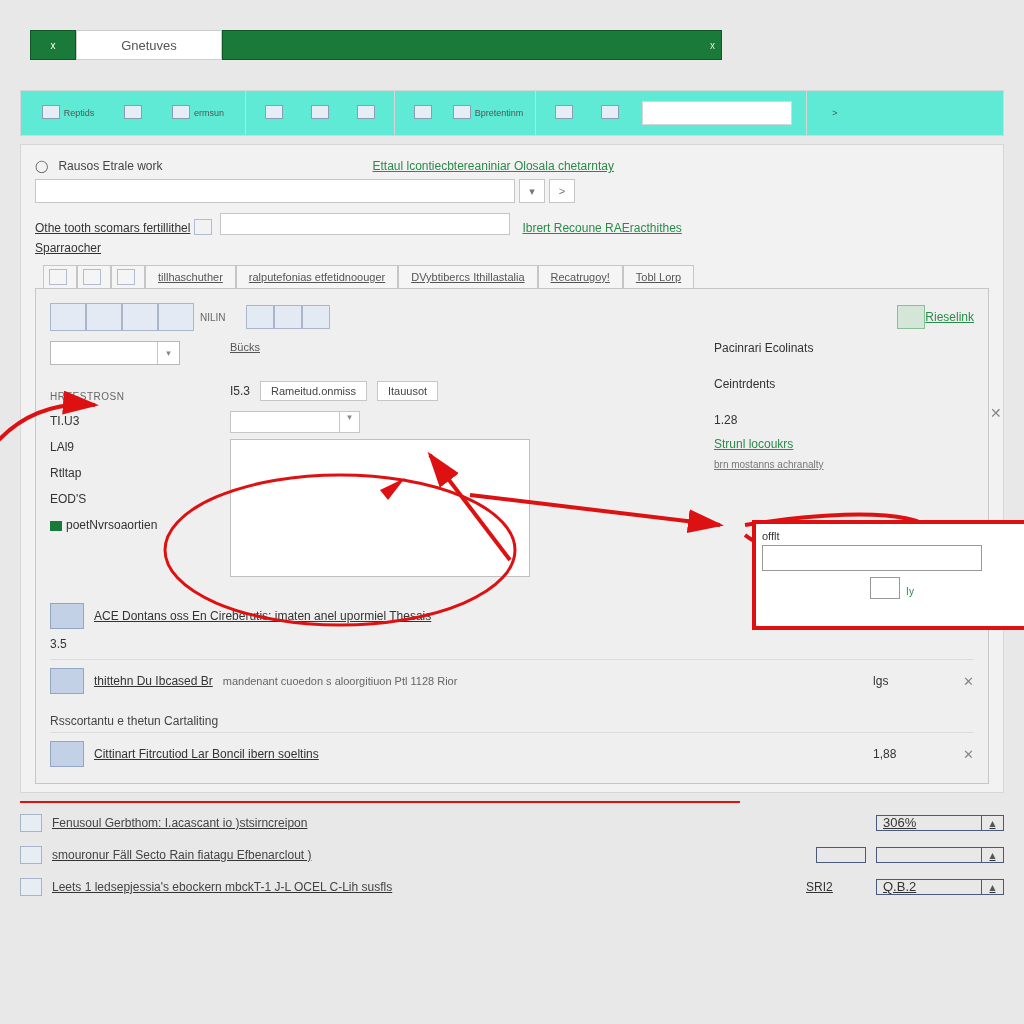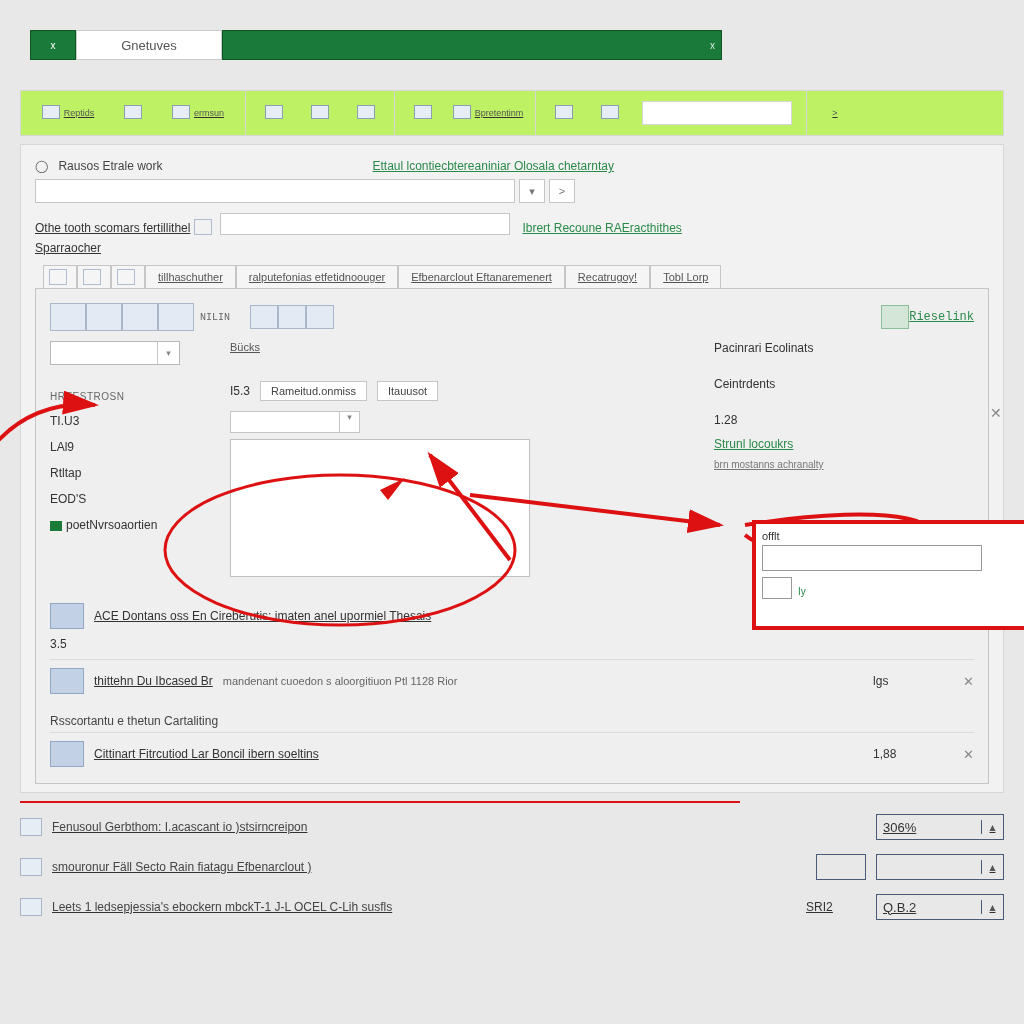--- a/index.html
+++ b/index.html
@@ -34,12 +34,11 @@
   
   .ribbon {
     margin: 30px 20px 0 20px;
-    background:#bef264;
+    background:#5eead4;
     border:1px solid #d6d6d6;
     height: 46px;
     display:flex;
     align-items:center;
-    text-decoration:underline;
   }
   .ribbon-group {
     display:flex;align-items:center;gap:6px;padding:0 8px;height:100%;

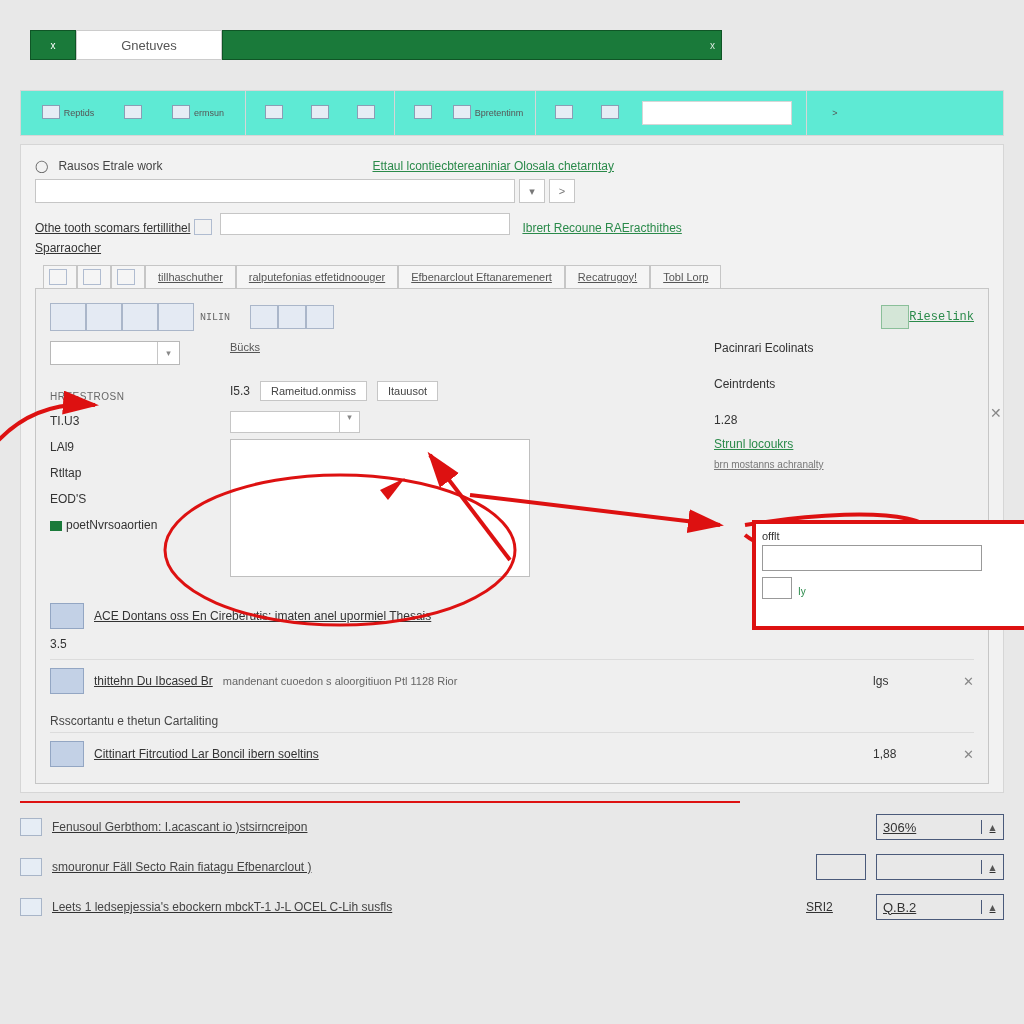--- a/index.html
+++ b/index.html
@@ -262,7 +262,7 @@
       </div>
     <div class="tab">tillhaschuther</div>
     <div class="tab">ralputefonias etfetidnoouger</div>
-    <div class="tab">Efbenarclout Eftanaremenert</div>
+    <div class="tab">DVybtibercs Ithillastalia</div>
     <div class="tab">Recatrugoy!</div>
     <div class="tab">Tobl Lorp</div>
     <div class="spacer"></div>

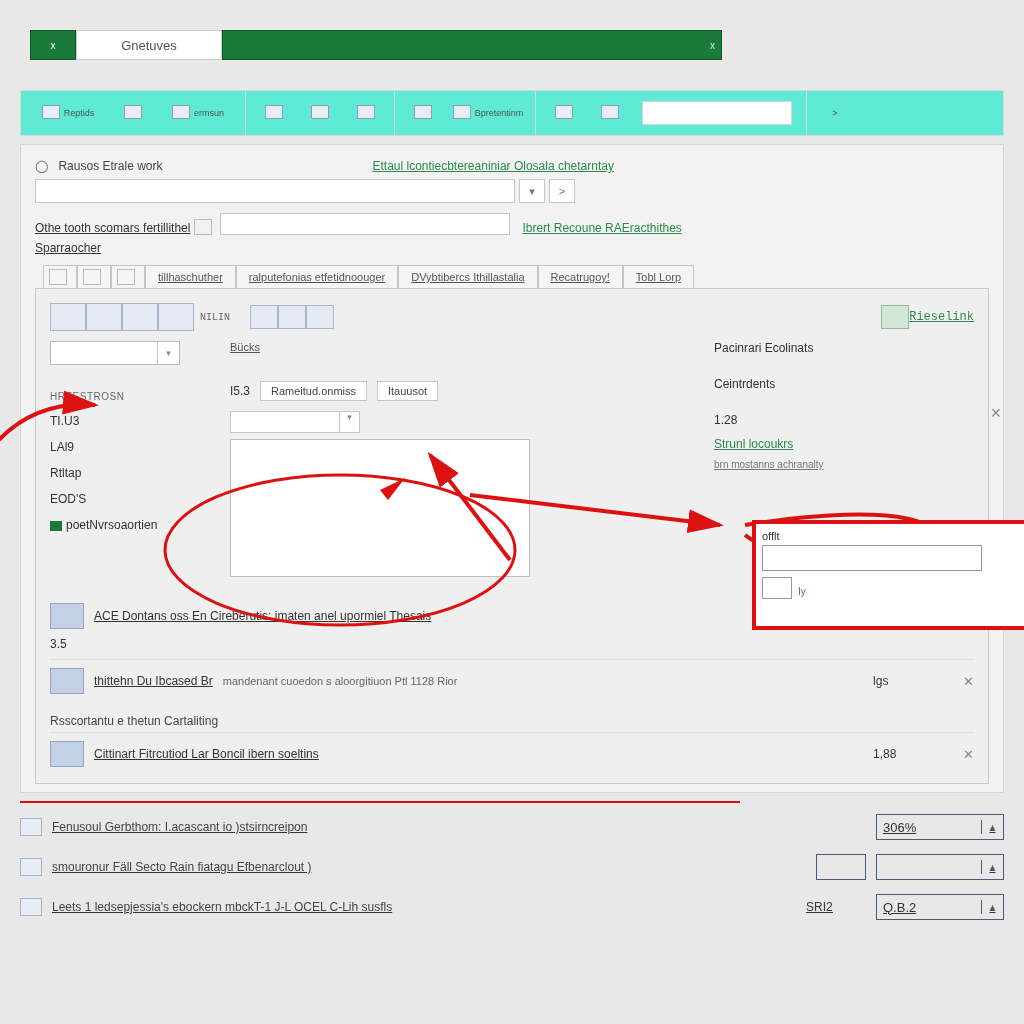--- a/index.html
+++ b/index.html
@@ -102,7 +102,7 @@
     position:relative;
   }
   .icon-palette {
-    display:flex;align-items:center;margin-bottom:10px;font-family:Liberation Mono, monospace;
+    display:flex;align-items:center;margin-bottom:10px;
   }
   .icon-palette .pal {
     width:28px;height:24px;border:1px solid #aab6c9;background:#e4eaf3;

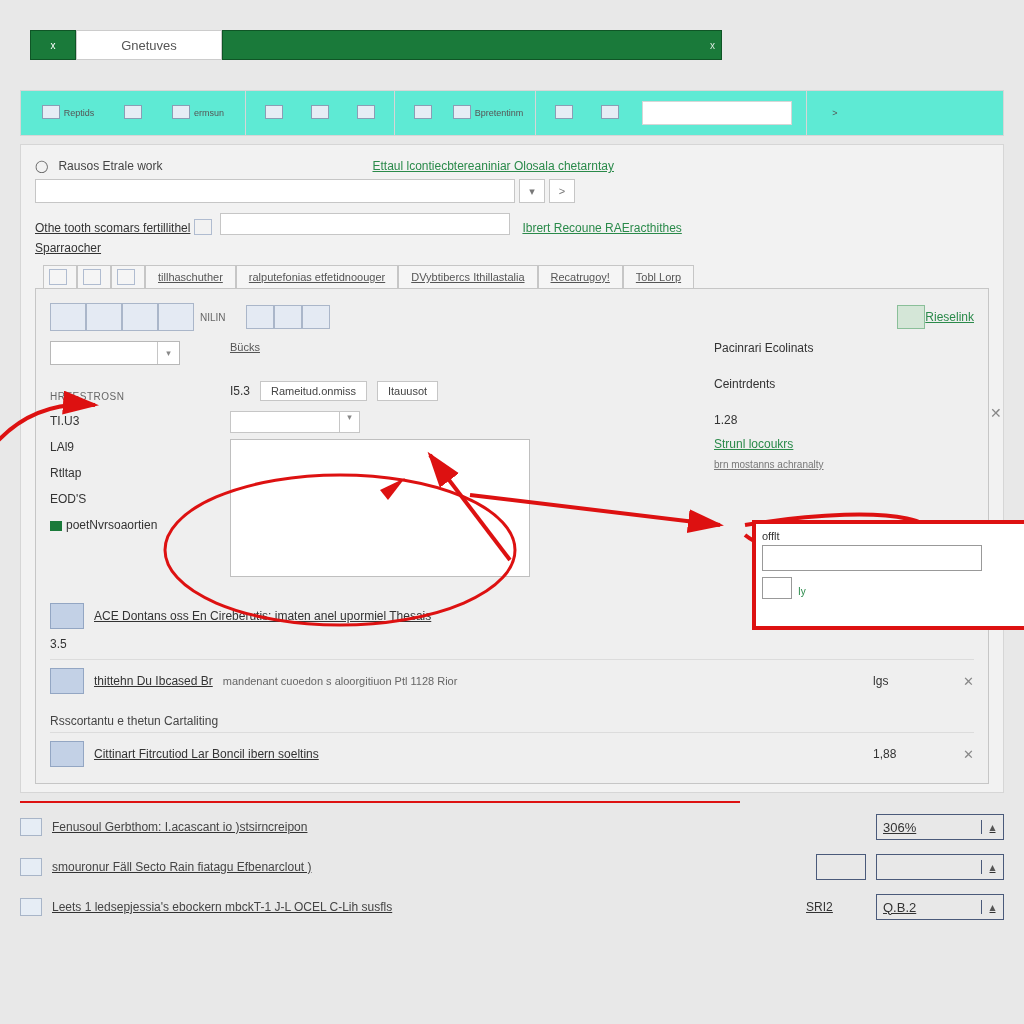--- a/index.html
+++ b/index.html
@@ -358,7 +358,7 @@
 <div class="callout">
   <div class="clabel">offlt</div>
   <div class="cin"></div>
-  <div style="display:flex;gap:6px;align-items:center;">
+  <div style="display:flex;gap:6px;align-items:center;justify-content:center;">
     <div class="cin small"></div>
     <span style="font-size:10px;color:#2a8a4a;">Iy</span>
   </div>

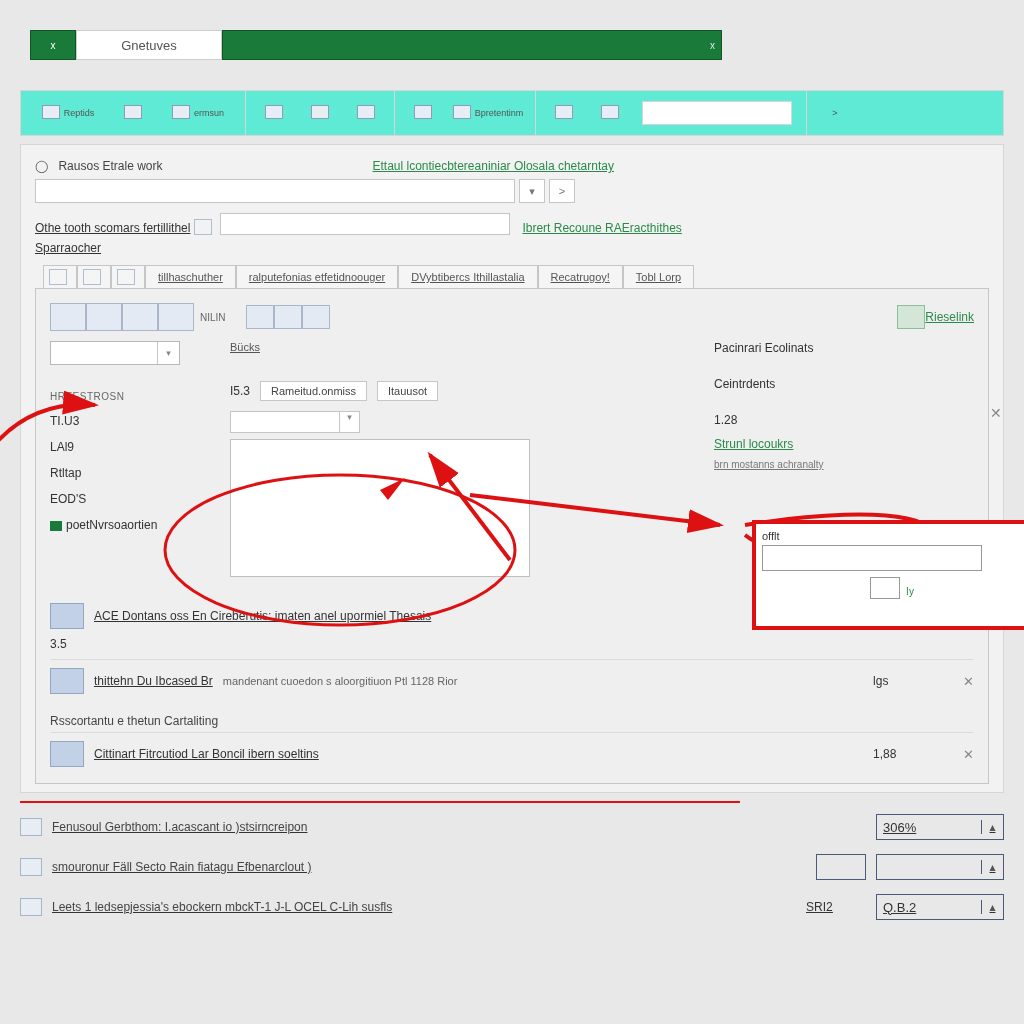--- a/index.html
+++ b/index.html
@@ -160,7 +160,7 @@
   }
   .footer-row .ficon{width:22px;height:18px;border:1px solid #a8b5c8;background:#e6edf5;}
   .footer-row .flabel{flex:1;}
-  .stepper{display:flex;align-items:center;border:1px solid #4a5a7a;height:26px;}
+  .stepper{display:flex;align-items:flex-end;border:1px solid #4a5a7a;height:16px;}
   .stepper .sval{width:104px;padding:0 6px;font-size:13px;color:#333;}
   .stepper .sbtn{width:22px;border-left:1px solid #4a5a7a;text-align:center;font-size:12px;color:#555;cursor:pointer;}
   .stepper.narrow .sval{width:48px;}

